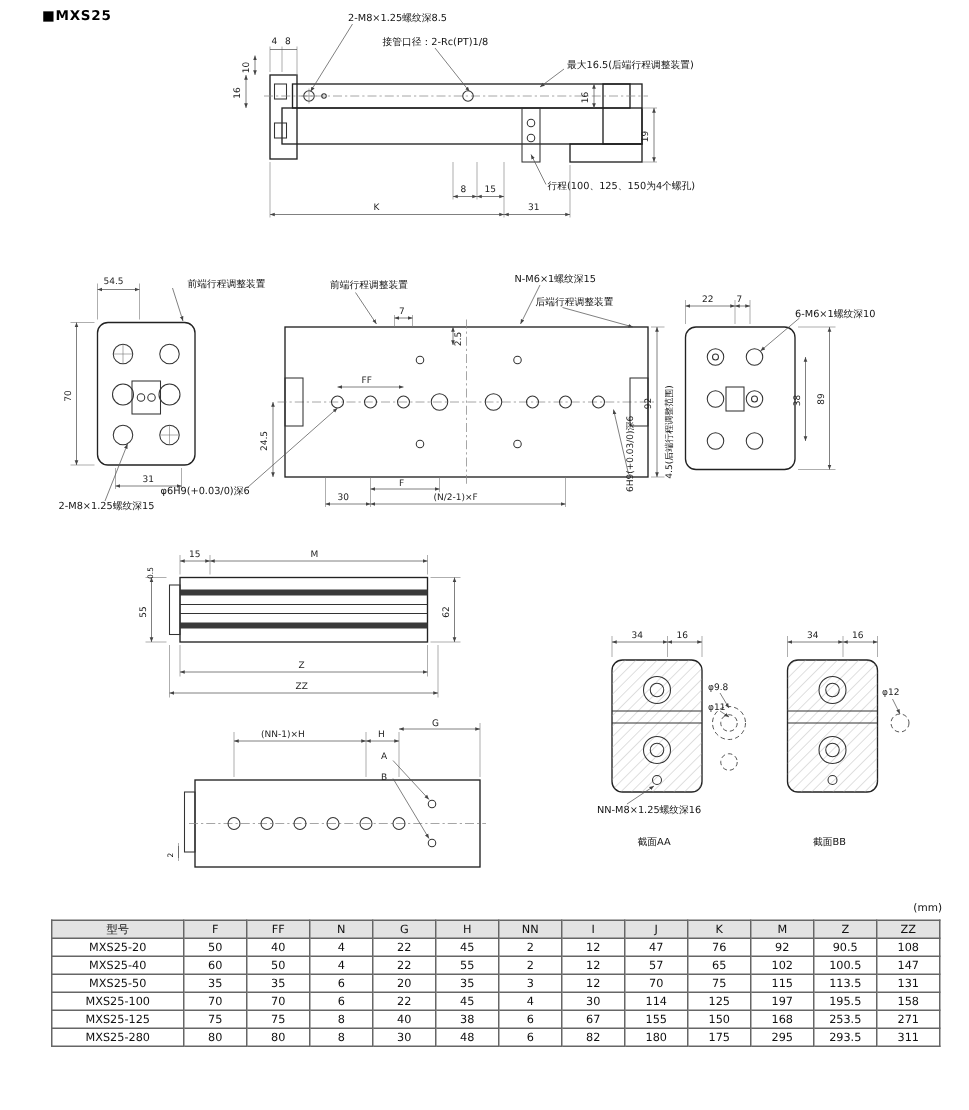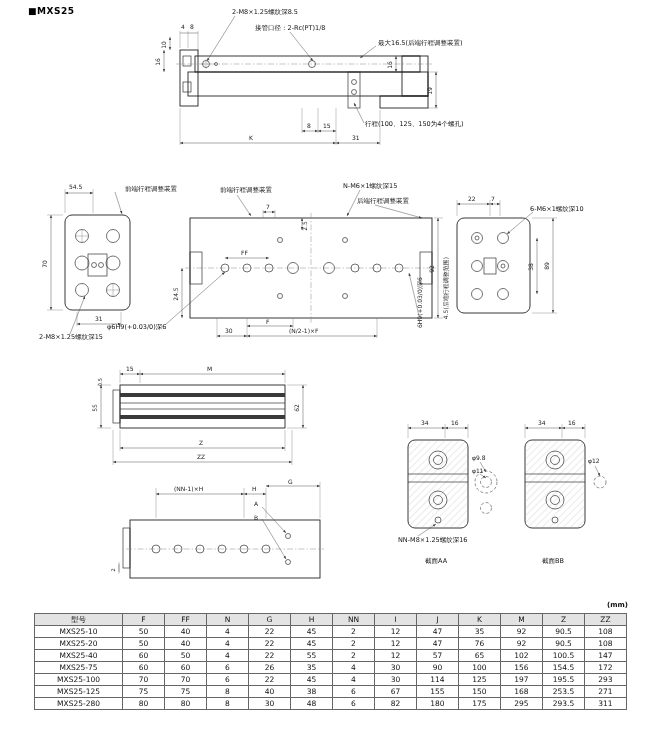--- a/index.html
+++ b/index.html
@@ -7,7 +7,7 @@
   #page { position:relative; width:646px; height:740px; background:#ffffff; overflow:hidden; }
   .abs { position:absolute; }
   #title { left:28px; top:6px; font-size:9px; font-weight:bold; color:#000; letter-spacing:0.5px;text-align:center; }
-  #units { right:18px; top:601px; font-size:7px; color:#111;font-weight:bold; }
+  #units { right:18px; top:601px; font-size:7px; color:#111; }
   svg { overflow:visible; }
   svg text { font-family:"DejaVu Sans",sans-serif; font-size:6.5px; fill:#111; }
   svg text.dim { font-size:6px; fill:#222; }

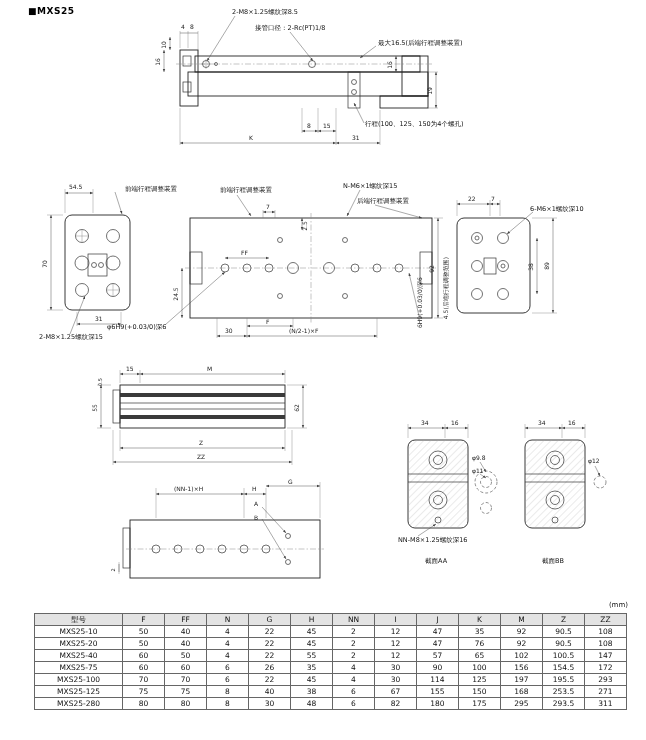--- a/index.html
+++ b/index.html
@@ -384,21 +384,6 @@
     </thead>
     <tbody>
         <tr>
-          <td>MXS25-10</td>
-          <td>50</td>
-          <td>40</td>
-          <td>4</td>
-          <td>22</td>
-          <td>45</td>
-          <td>2</td>
-          <td>12</td>
-          <td>47</td>
-          <td>35</td>
-          <td>92</td>
-          <td>90.5</td>
-          <td>108</td>
-        </tr>
-        <tr>
           <td>MXS25-20</td>
           <td>50</td>
           <td>40</td>

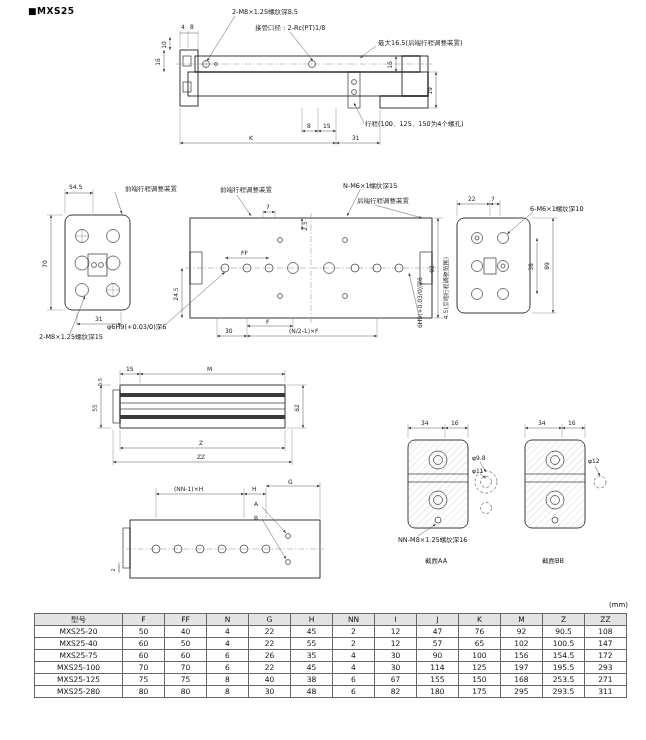--- a/index.html
+++ b/index.html
@@ -414,6 +414,21 @@
           <td>147</td>
         </tr>
         <tr>
+          <td>MXS25-50</td>
+          <td>35</td>
+          <td>35</td>
+          <td>6</td>
+          <td>20</td>
+          <td>35</td>
+          <td>3</td>
+          <td>12</td>
+          <td>70</td>
+          <td>75</td>
+          <td>115</td>
+          <td>113.5</td>
+          <td>131</td>
+        </tr>
+        <tr>
           <td>MXS25-75</td>
           <td>60</td>
           <td>60</td>

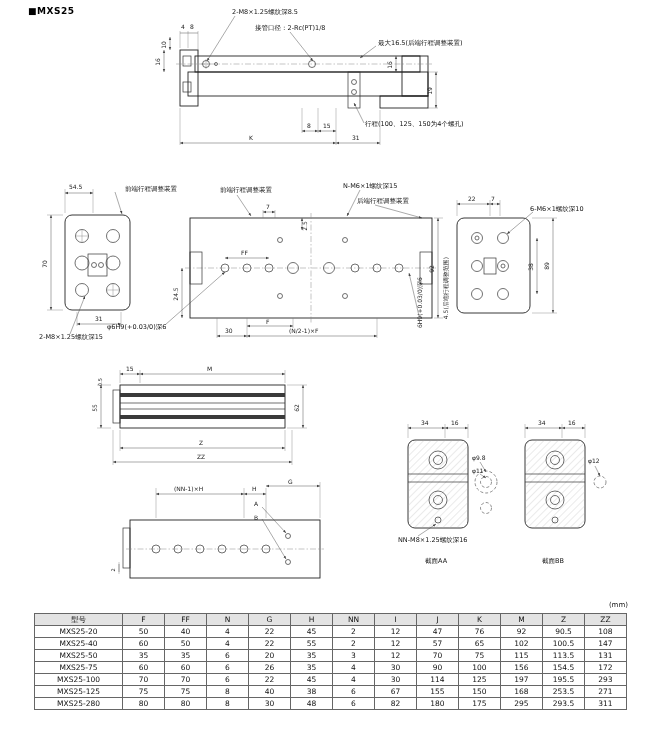--- a/index.html
+++ b/index.html
@@ -429,21 +429,6 @@
           <td>131</td>
         </tr>
         <tr>
-          <td>MXS25-75</td>
-          <td>60</td>
-          <td>60</td>
-          <td>6</td>
-          <td>26</td>
-          <td>35</td>
-          <td>4</td>
-          <td>30</td>
-          <td>90</td>
-          <td>100</td>
-          <td>156</td>
-          <td>154.5</td>
-          <td>172</td>
-        </tr>
-        <tr>
           <td>MXS25-100</td>
           <td>70</td>
           <td>70</td>

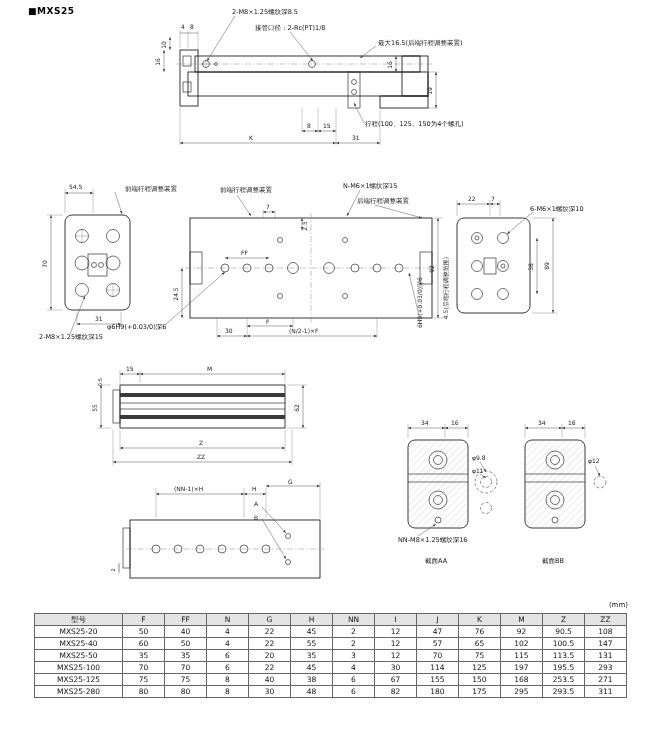--- a/index.html
+++ b/index.html
@@ -441,7 +441,7 @@
           <td>125</td>
           <td>197</td>
           <td>195.5</td>
-          <td>293</td>
+          <td>158</td>
         </tr>
         <tr>
           <td>MXS25-125</td>

